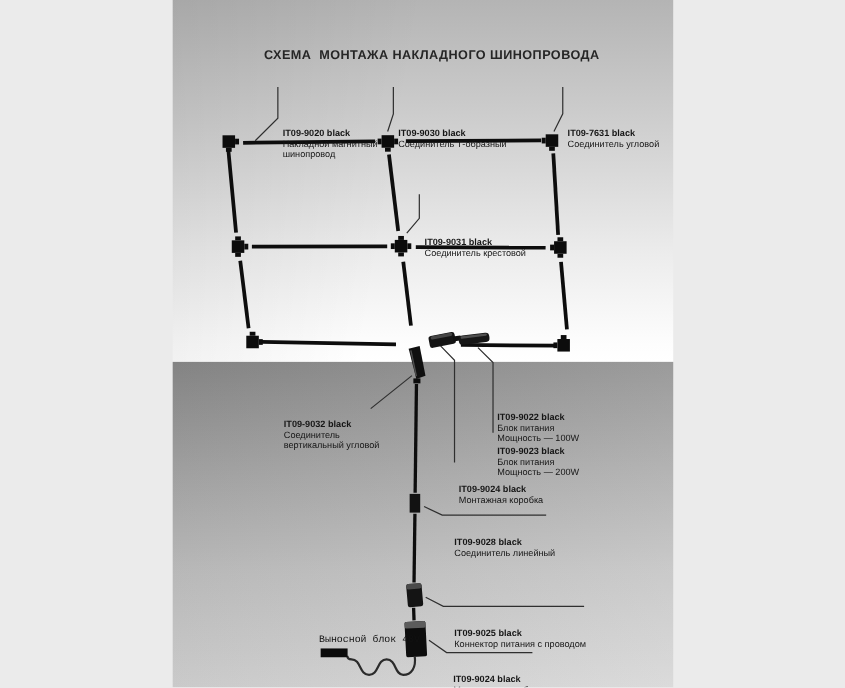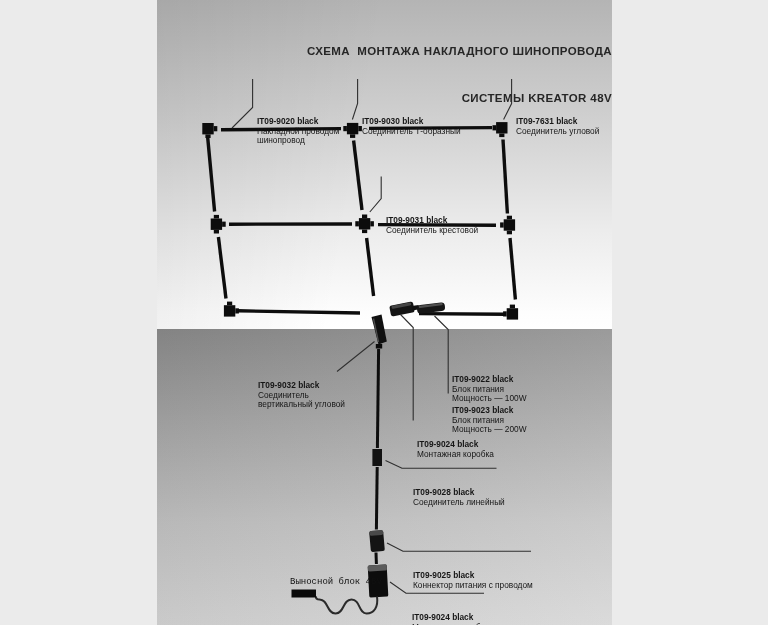--- a/index.html
+++ b/index.html
@@ -14,7 +14,7 @@
         linear-gradient(to right, rgba(0,0,0,0.05), rgba(255,255,255,0.14)),
         linear-gradient(to bottom, #8a8a8a 0%, #a9a9a9 35%, #c2c2c2 65%, #d5d5d5 100%);}
   svg.art{position:absolute;left:0;top:0;}
-  .title{position:absolute;left:157px;top:13px;width:455px;text-align:right;
+  .title{position:absolute;left:165px;top:13px;width:455px;text-align:center;
          font-weight:bold;font-size:11.5px;line-height:15.5px;letter-spacing:.4px;
          color:#262626;white-space:pre;}
   .lbl{position:absolute;font-size:8.3px;line-height:9.6px;color:#161616;white-space:nowrap;margin-top:40px;}

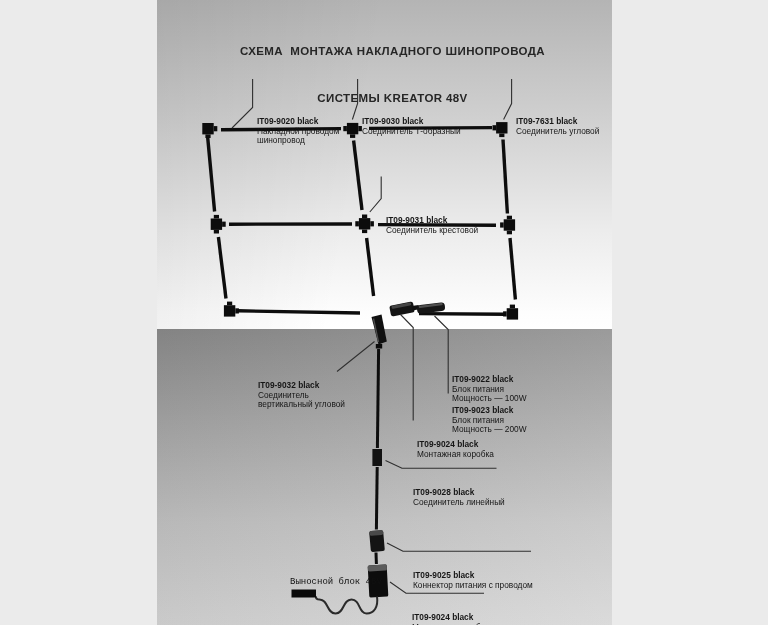--- a/index.html
+++ b/index.html
@@ -129,7 +129,6 @@
 
   <div class="title">
     <div>СХЕМА  МОНТАЖА НАКЛАДНОГО ШИНОПРОВОДА</div>
-    <div>СИСТЕМЫ KREATOR 48V</div>
   </div>
 
   <div class="lbl" style="left:257px;top:77px">

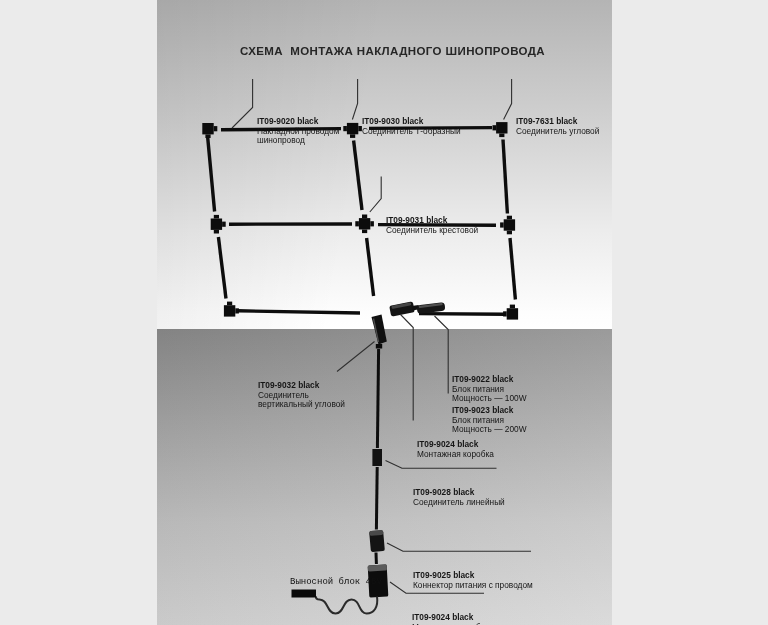--- a/index.html
+++ b/index.html
@@ -133,7 +133,7 @@
 
   <div class="lbl" style="left:257px;top:77px">
     <div class="code">IT09-9020 black</div>
-    <div>Накладной проводом</div>
+    <div>Накладной магнитный</div>
     <div>шинопровод</div>
   </div>
 

